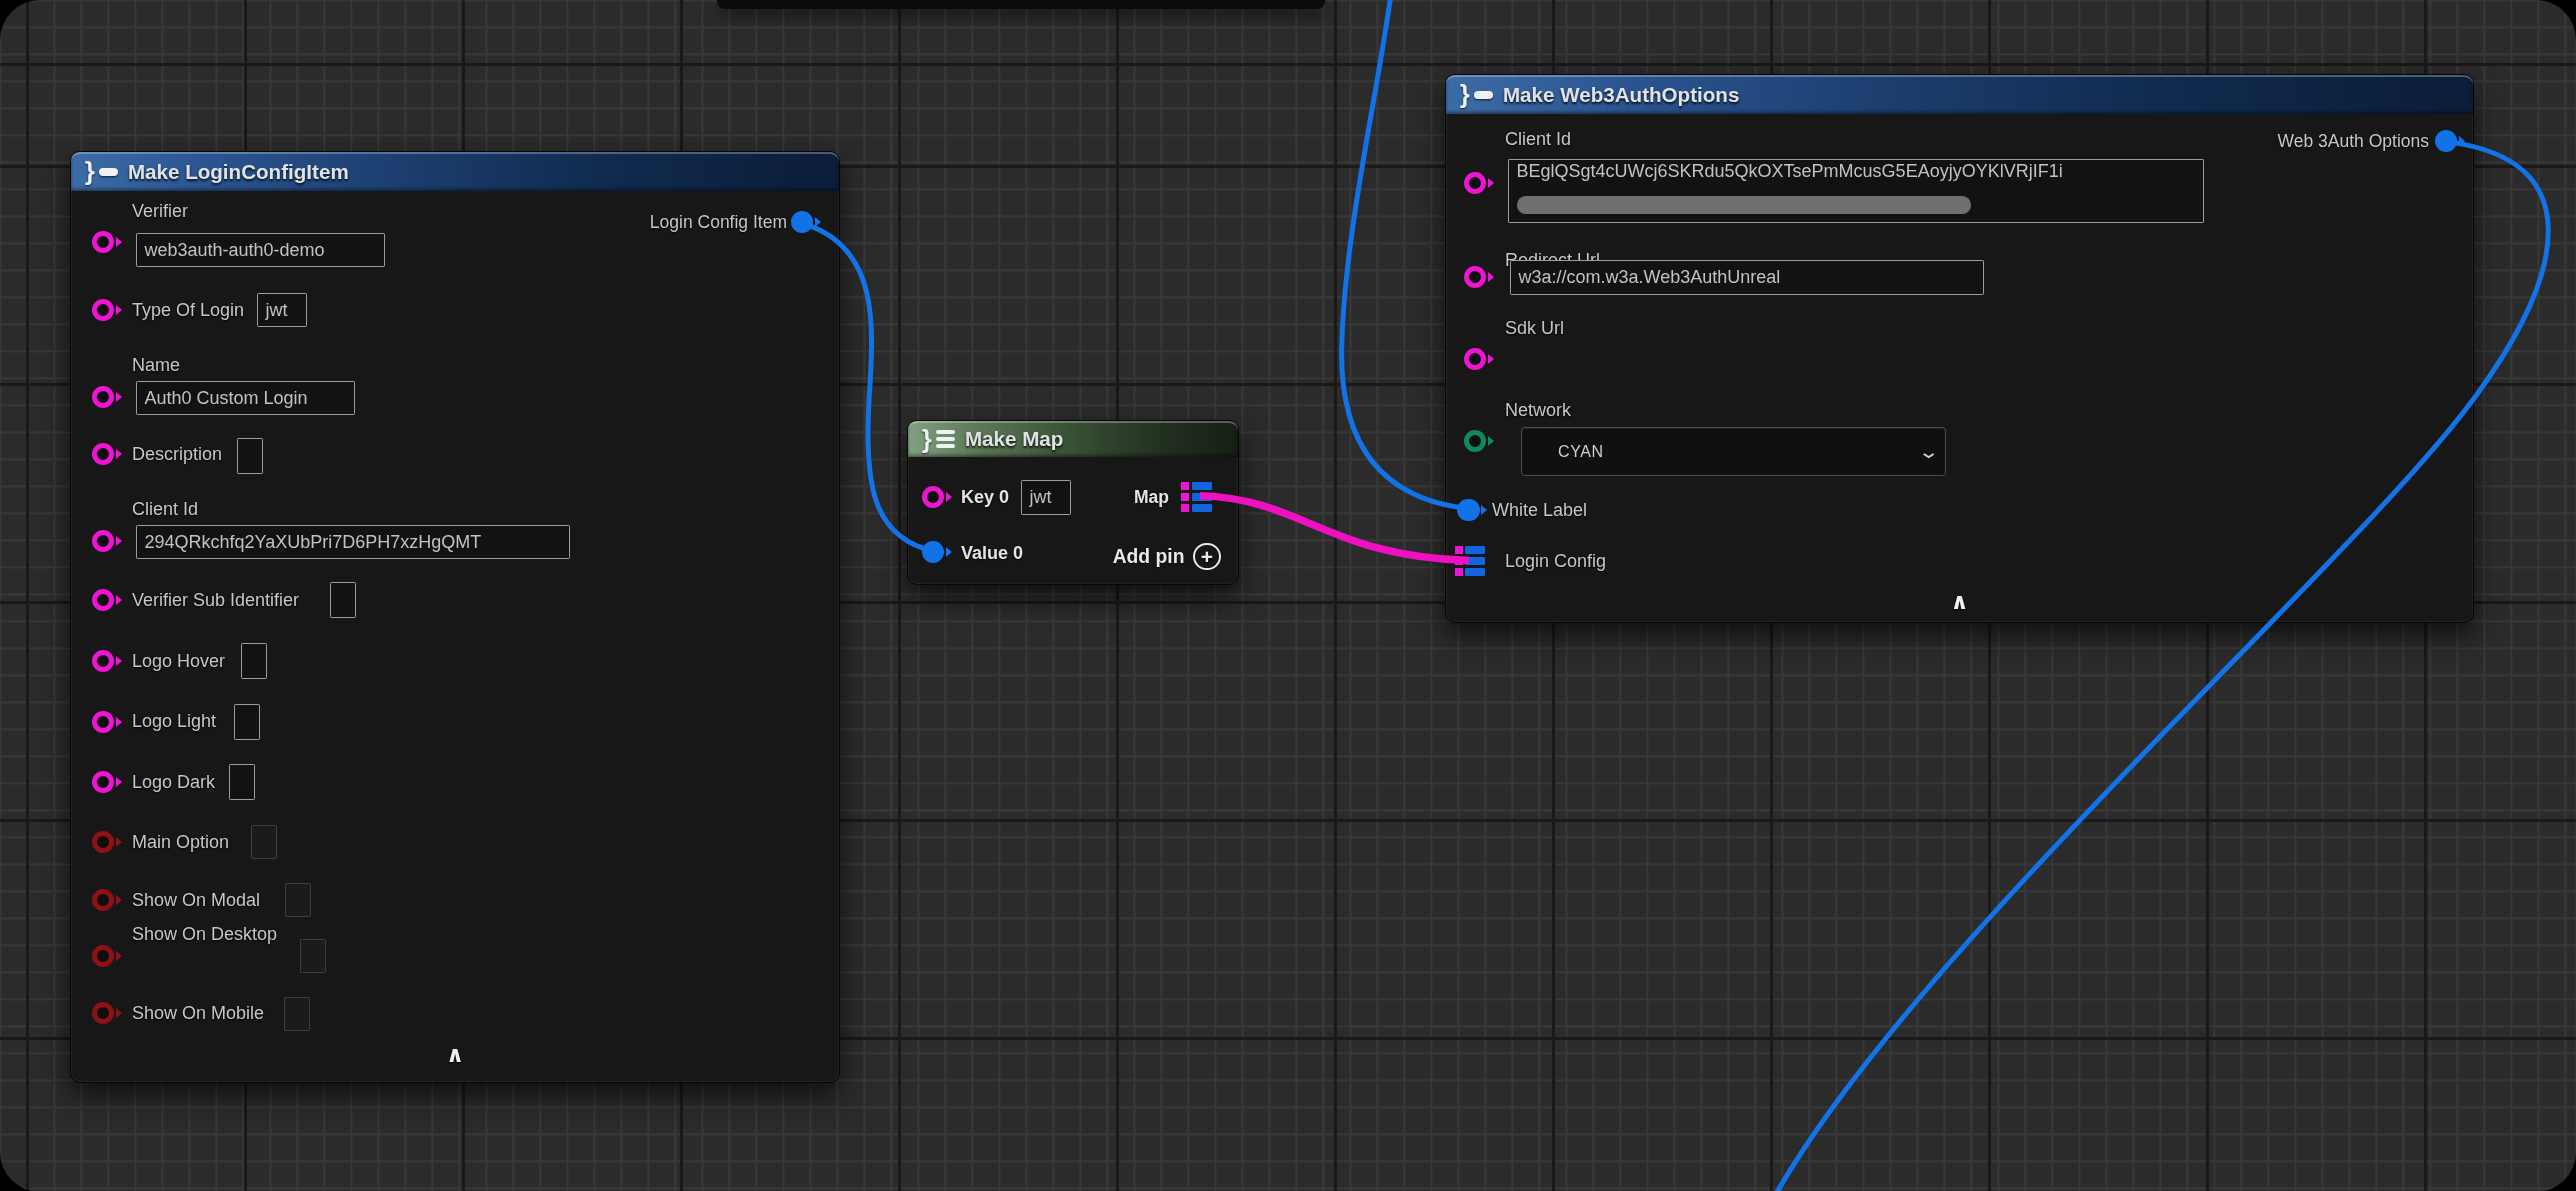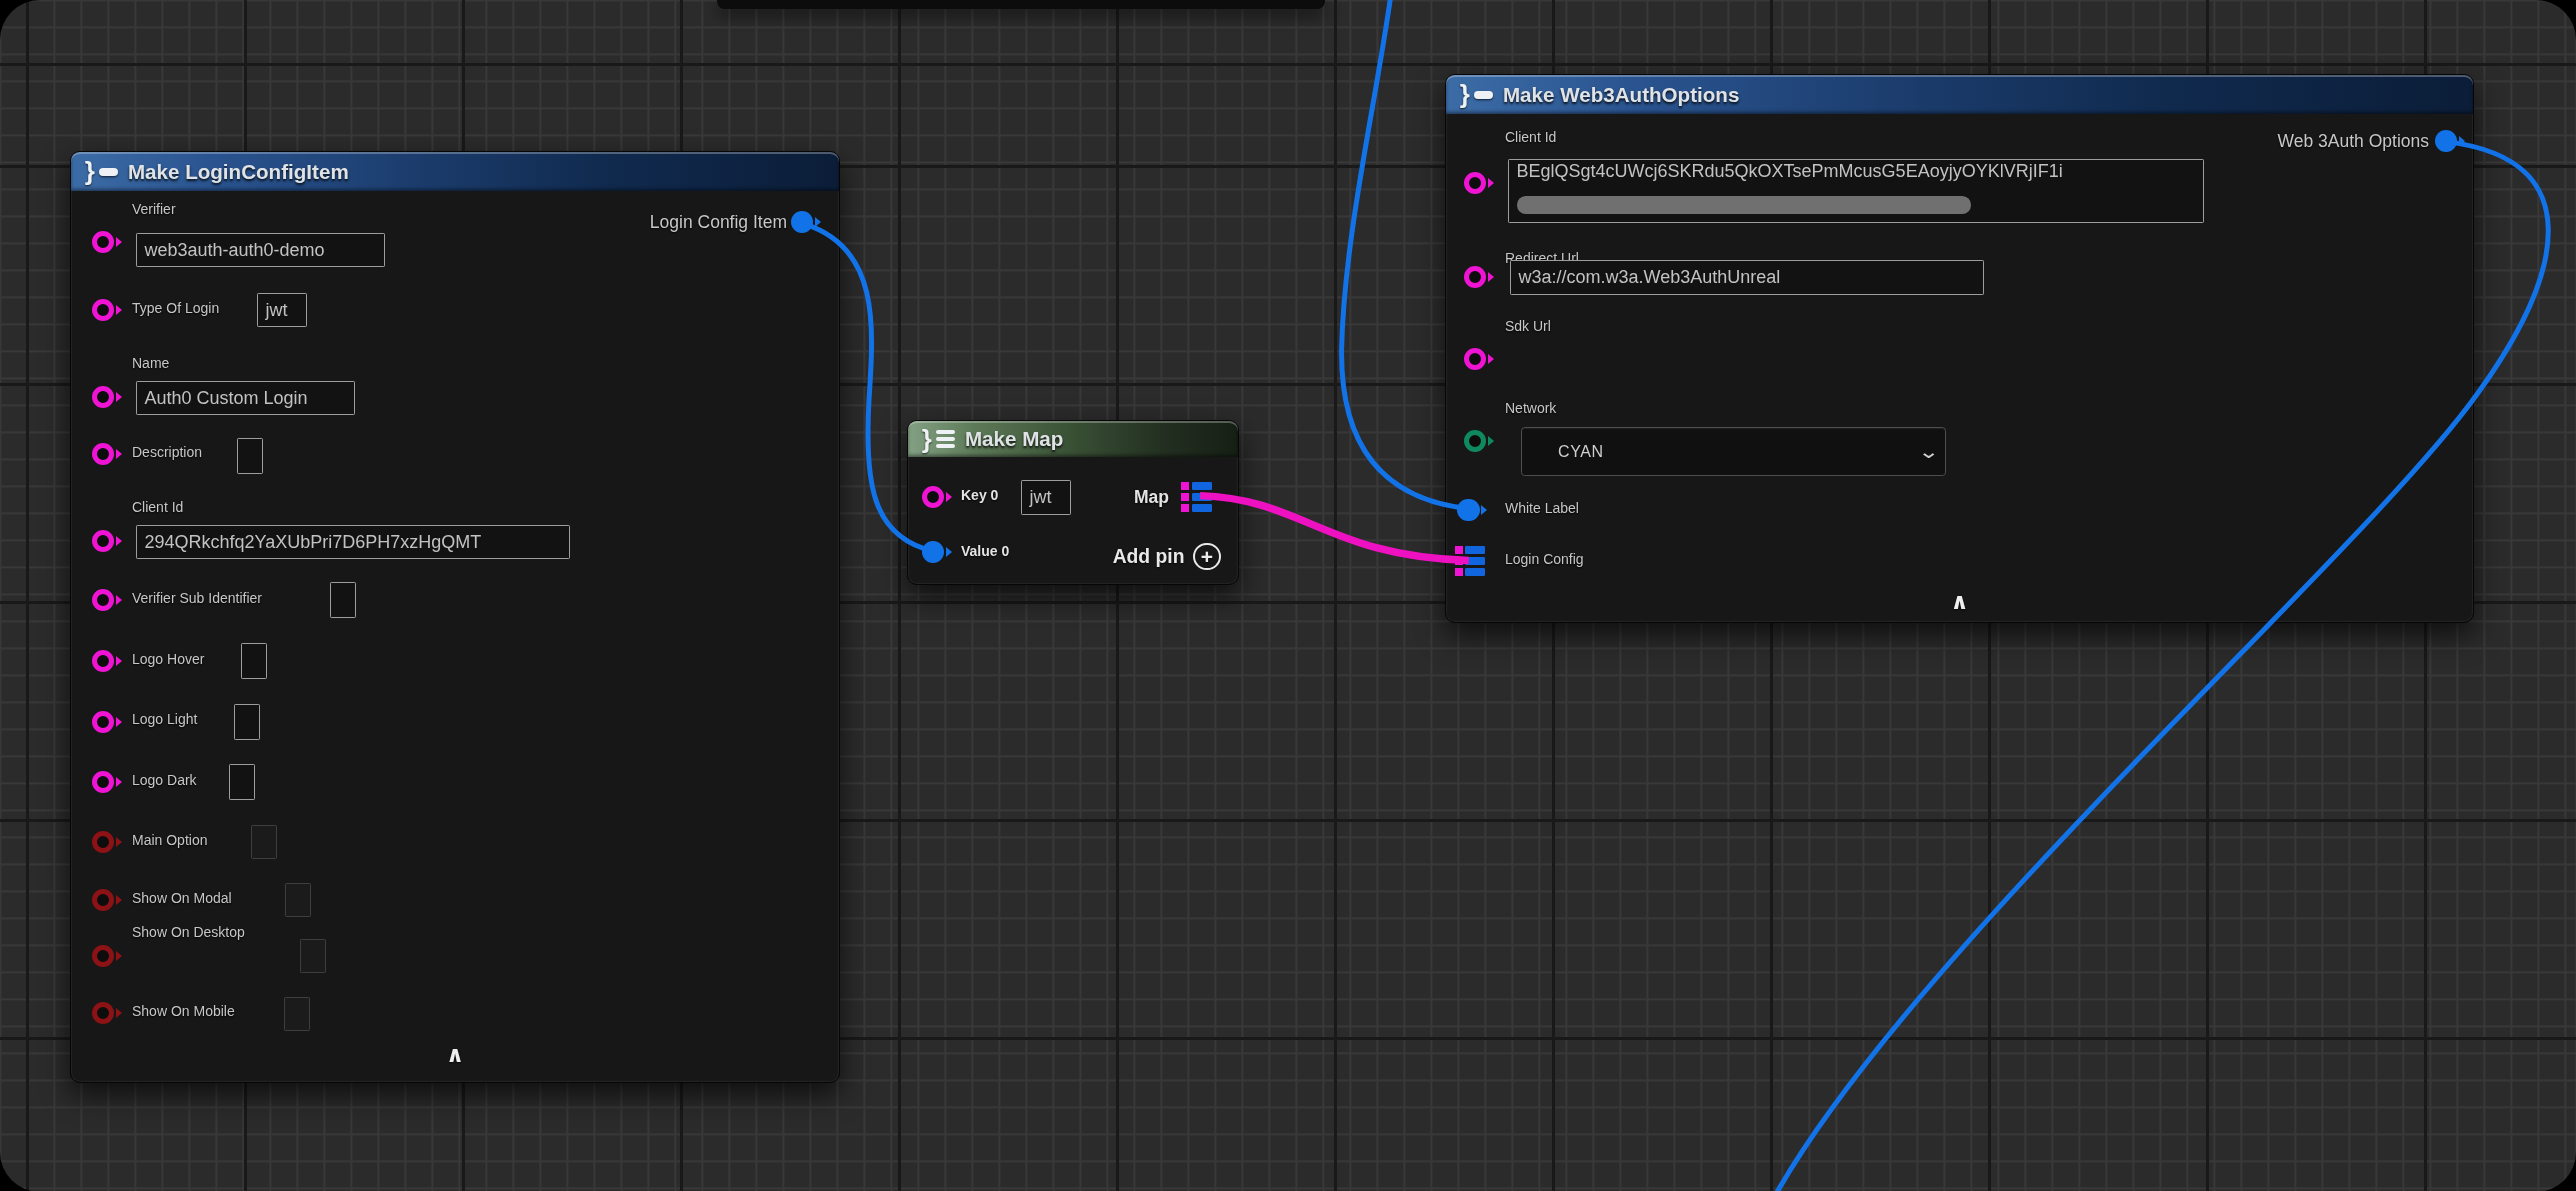--- a/index.html
+++ b/index.html
@@ -31,7 +31,7 @@
   .hicon .lines{display:flex;flex-direction:column;gap:3.1px;}
   .hicon .lines i{display:block;width:18.7px;height:3.7px;background:#eef2f4;border-radius:1.9px;}
 
-  .lbl{position:absolute;color:#c7c7c7;font-size:14px;text-shadow:0 1.2px 1.9px rgba(0,0,0,.9);white-space:nowrap;}
+  .lbl{position:absolute;color:#c7c7c7;font-size:18px;text-shadow:0 1.2px 1.9px rgba(0,0,0,.9);white-space:nowrap;}
   .rlbl{position:absolute;color:#c7c7c7;font-size:17.5px;text-shadow:0 1.2px 1.9px rgba(0,0,0,.9);white-space:nowrap;text-align:right;}
 
   .pin{position:absolute;display:flex;align-items:center;gap:1.9px;}

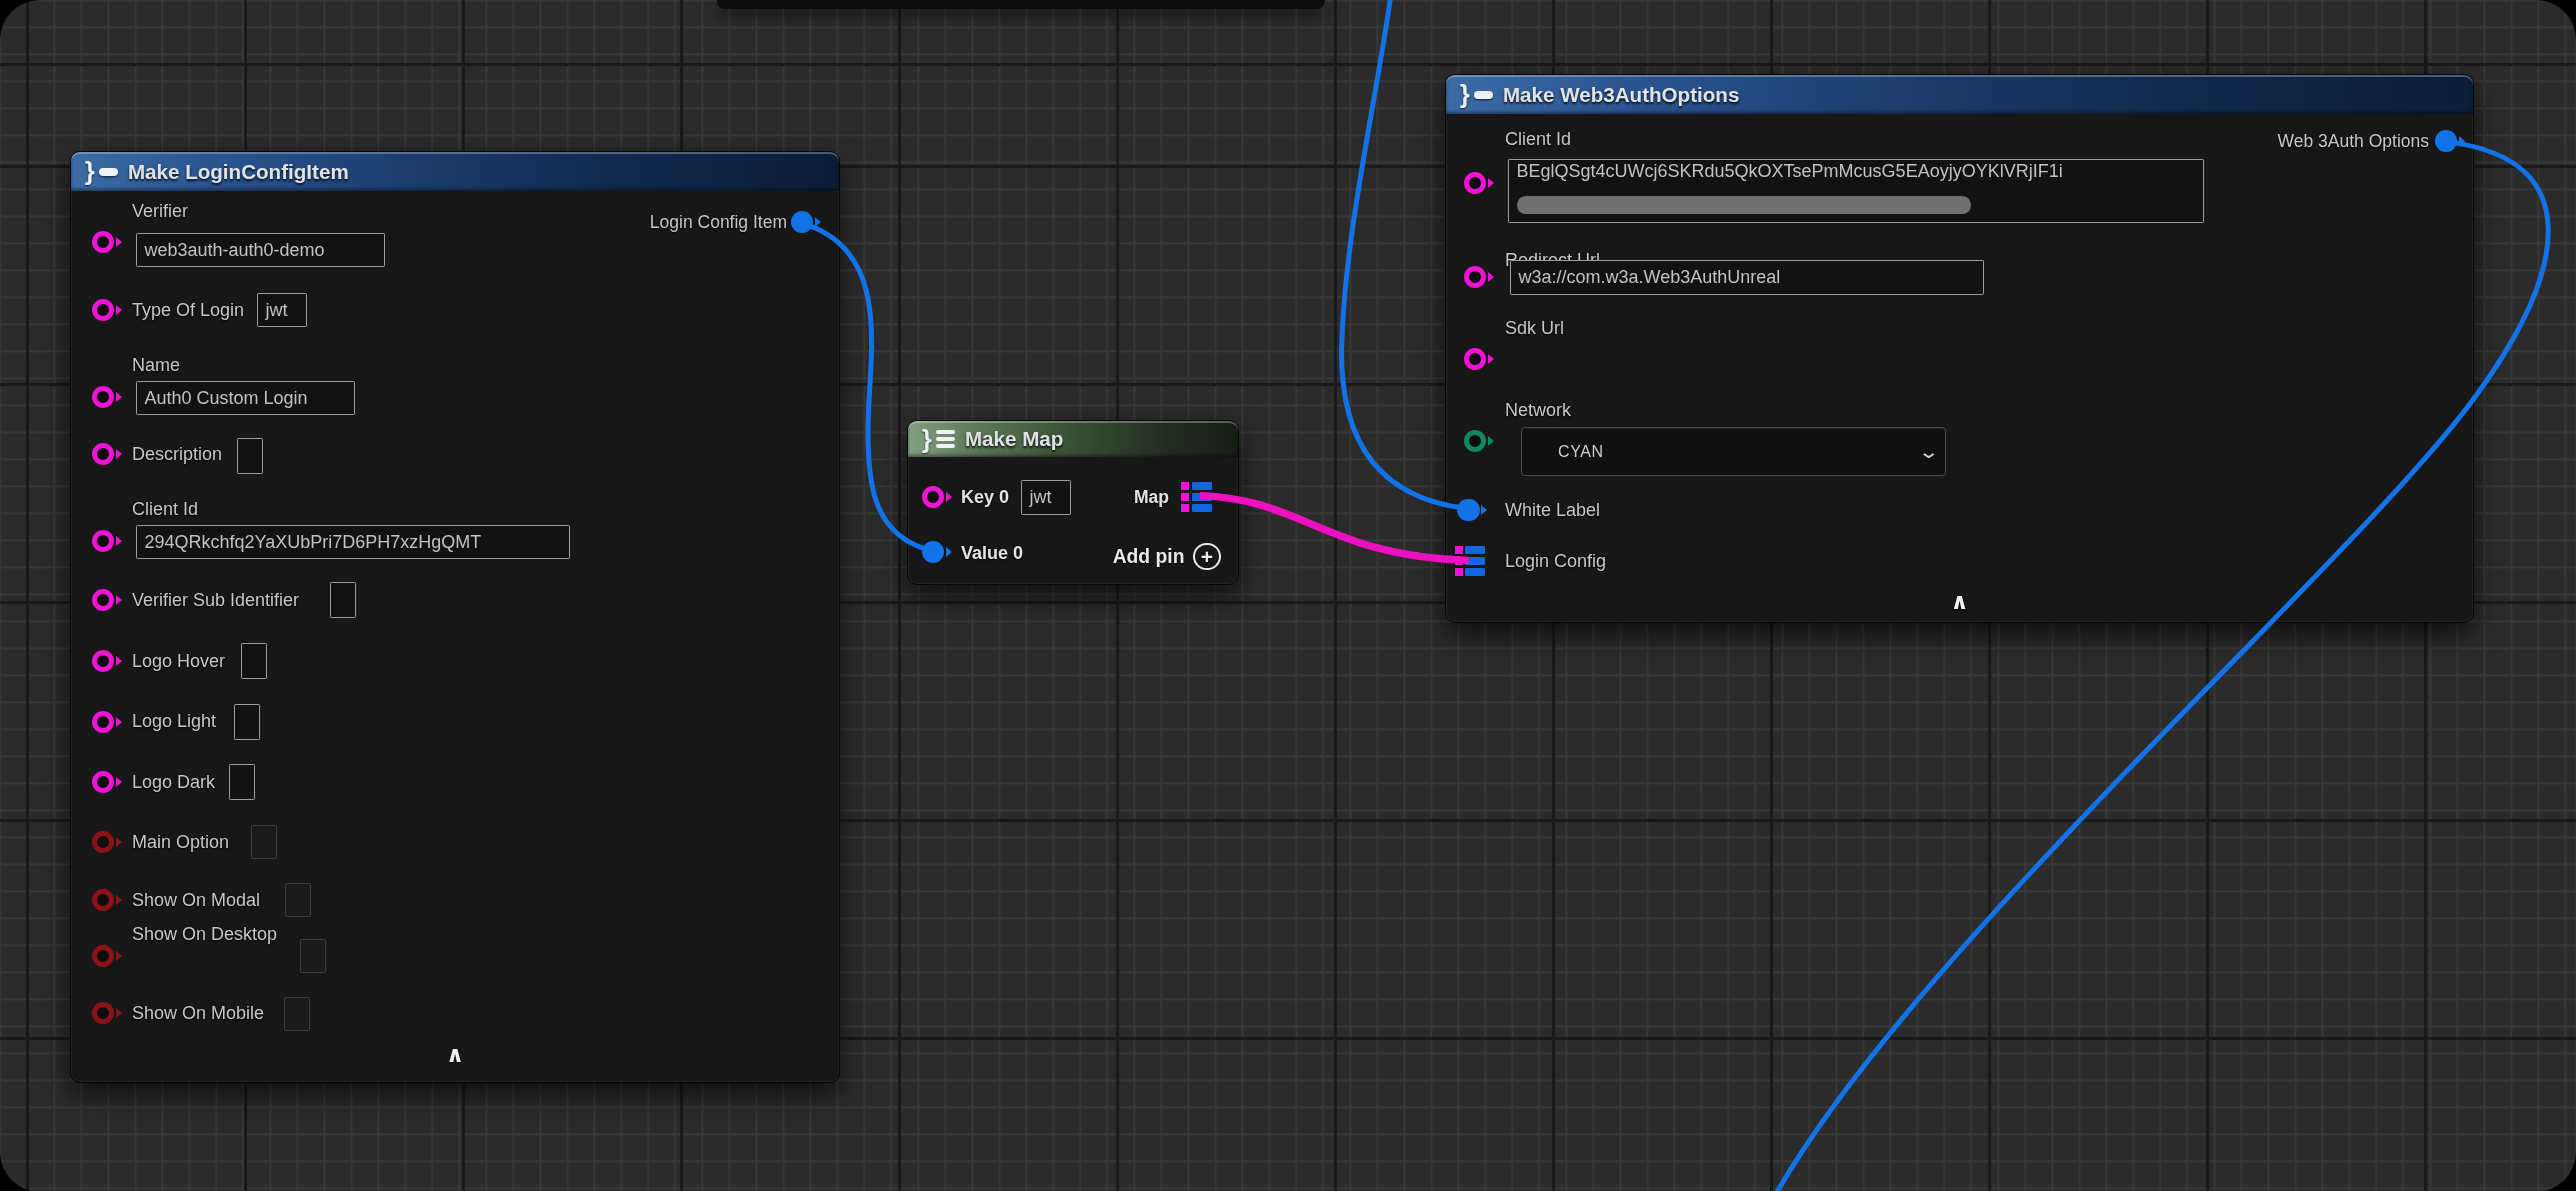--- a/index.html
+++ b/index.html
@@ -306,7 +306,7 @@
         <span class="c"></span>
         <span class="a"></span>
       </div>
-    <div class="lbl" style="left:59px;top:425px;">White Label</div>
+    <div class="lbl" style="left:46px;top:425px;">White Label</div>
 
     <div class="mappin" style="left:8.7px;top:471px;">
       <span class="r">

